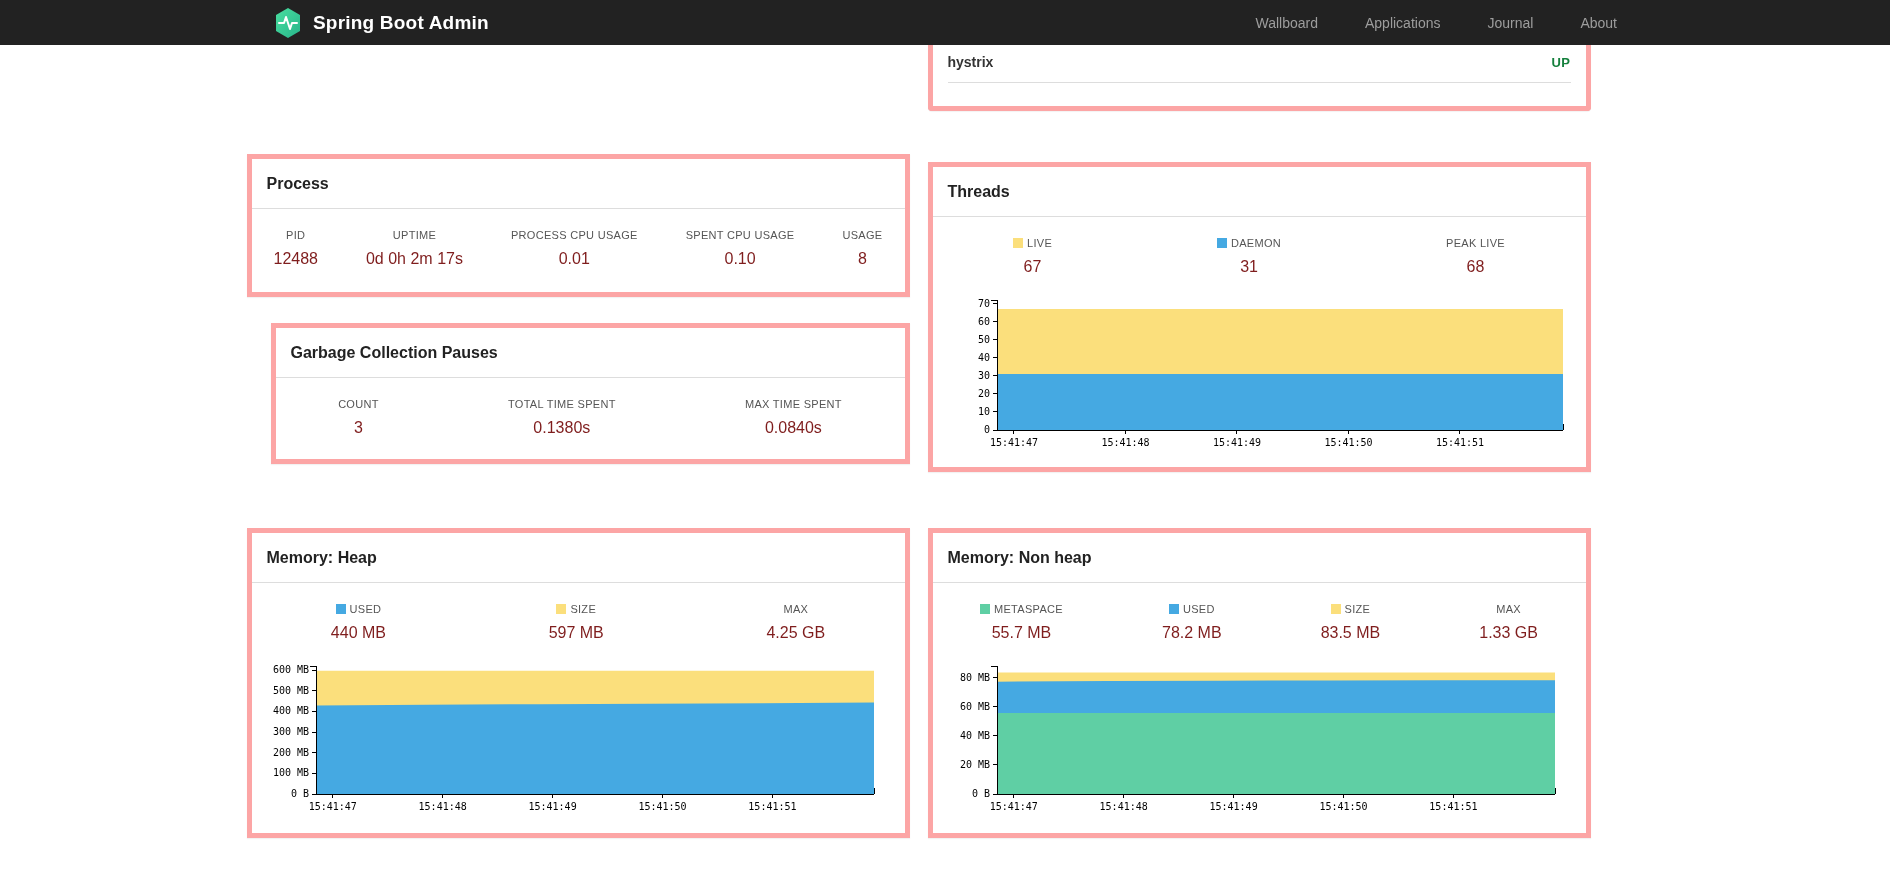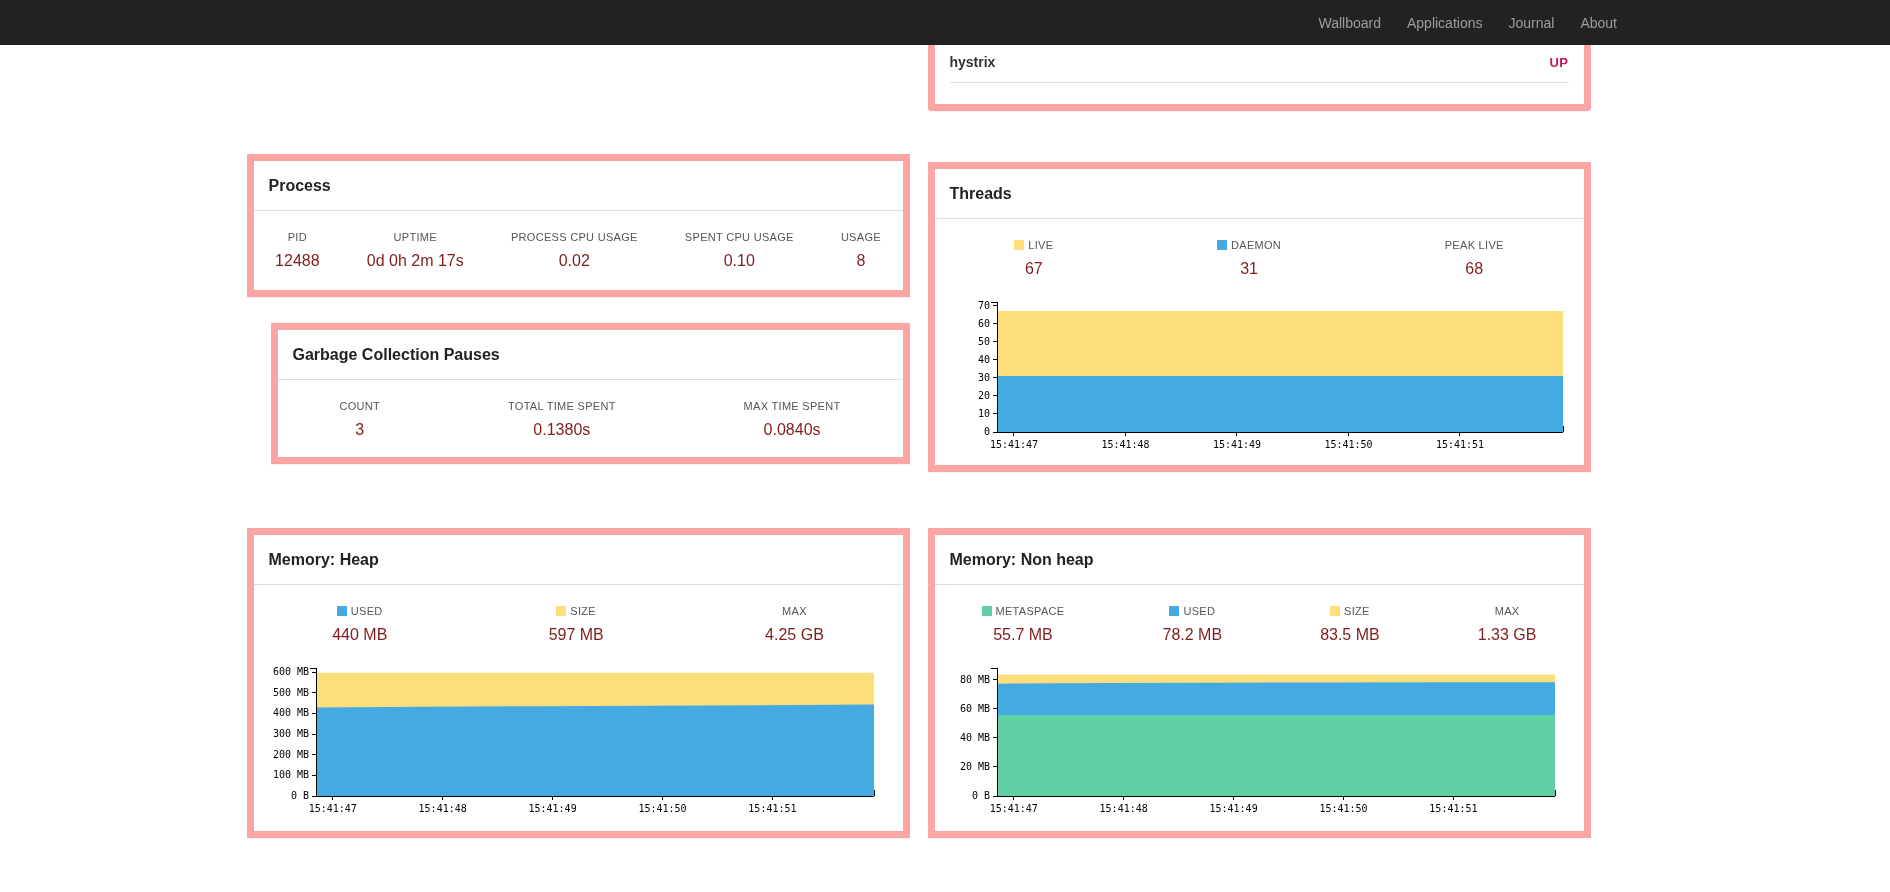--- a/index.html
+++ b/index.html
@@ -142,6 +142,19 @@
 
 <nav class="navbar">
   <div class="nav-inner">
+    <a class="brand">
+      <svg class="brand-icon" viewBox="0 0 30 32">
+        <defs>
+          <linearGradient id="brandg" x1="0" y1="0" x2="1" y2="1">
+            <stop offset="0" stop-color="#4ADE9F"></stop>
+            <stop offset="1" stop-color="#27B58B"></stop>
+          </linearGradient>
+        </defs>
+        <path d="M15 1 L27 8 V24 L15 31 L3 24 V8 Z" fill="url(#brandg)"></path>
+        <polyline points="6,16 11,16 13,10 17,22 19,16 24,16" fill="none" stroke="#fff" stroke-width="2" stroke-linecap="round" stroke-linejoin="round"></polyline>
+      </svg>
+      <span class="brand-text">Spring Boot Admin</span>
+    </a>
     <div class="nav-links">
       <a>Wallboard</a>
       <a>Applications</a>

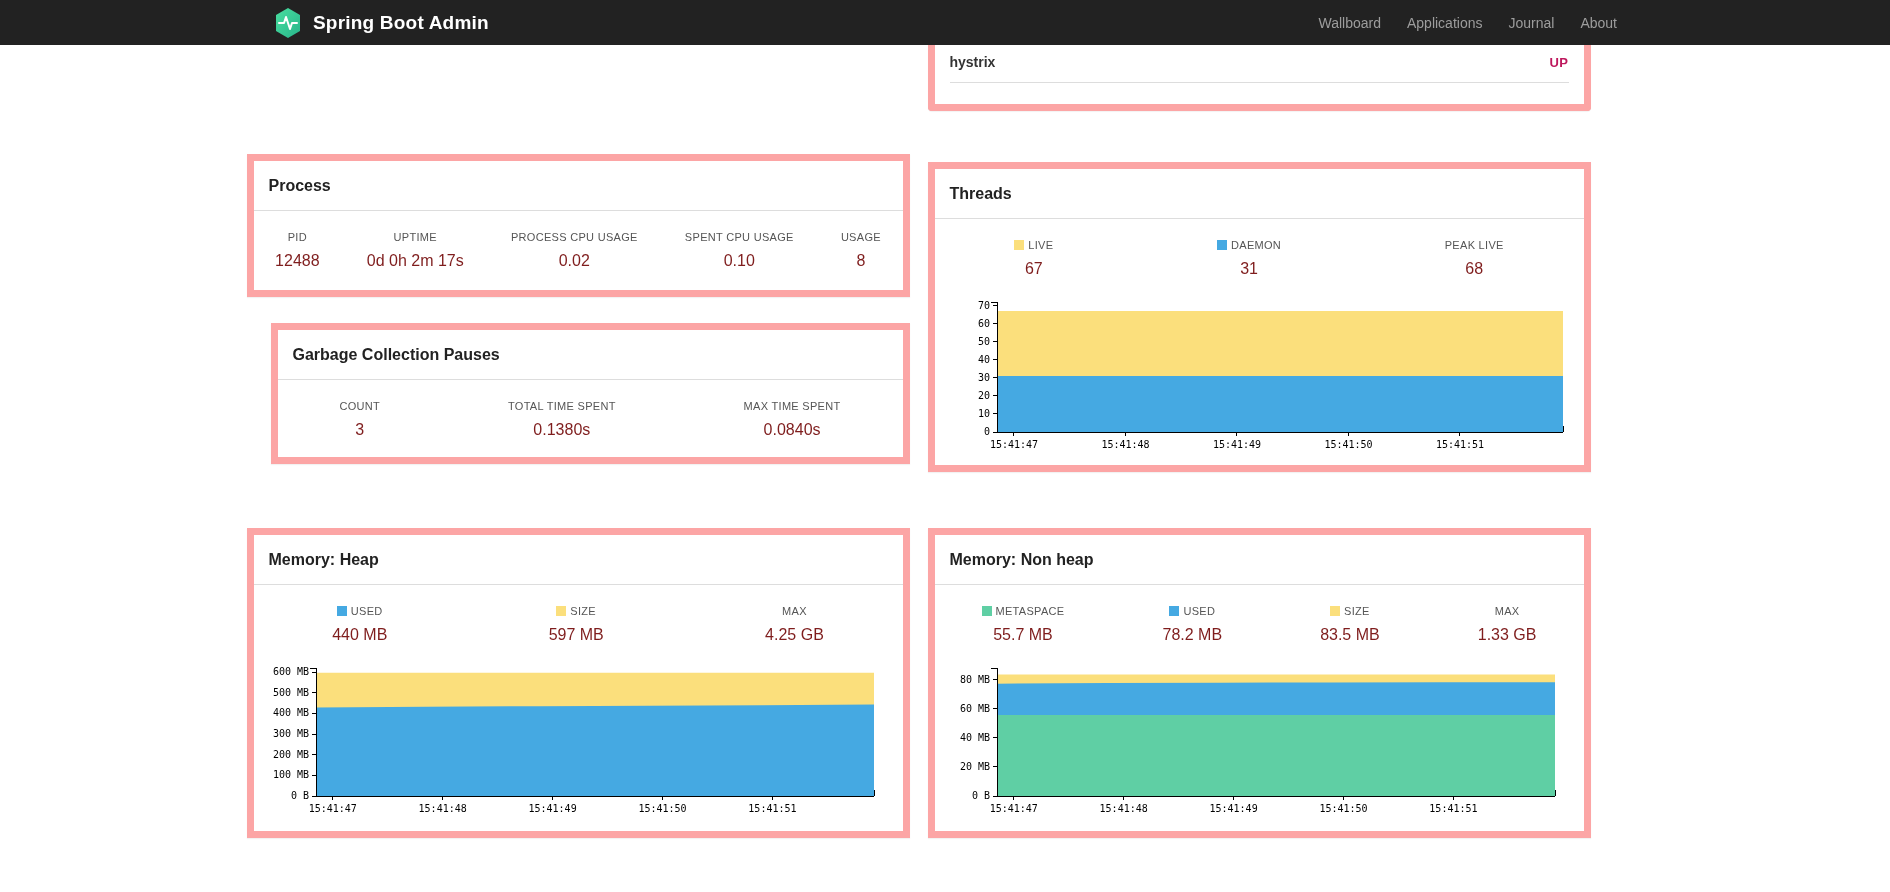--- a/index.html
+++ b/index.html
@@ -38,7 +38,7 @@
     letter-spacing: 0.2px;
     white-space: nowrap;
   }
-  .nav-links { margin-left: auto; display: flex; }
+  .nav-links { margin-left: auto; display: flex; gap: 21px; }
   .nav-links a {
     color: #9d9d9d;
     font-size: 14px;

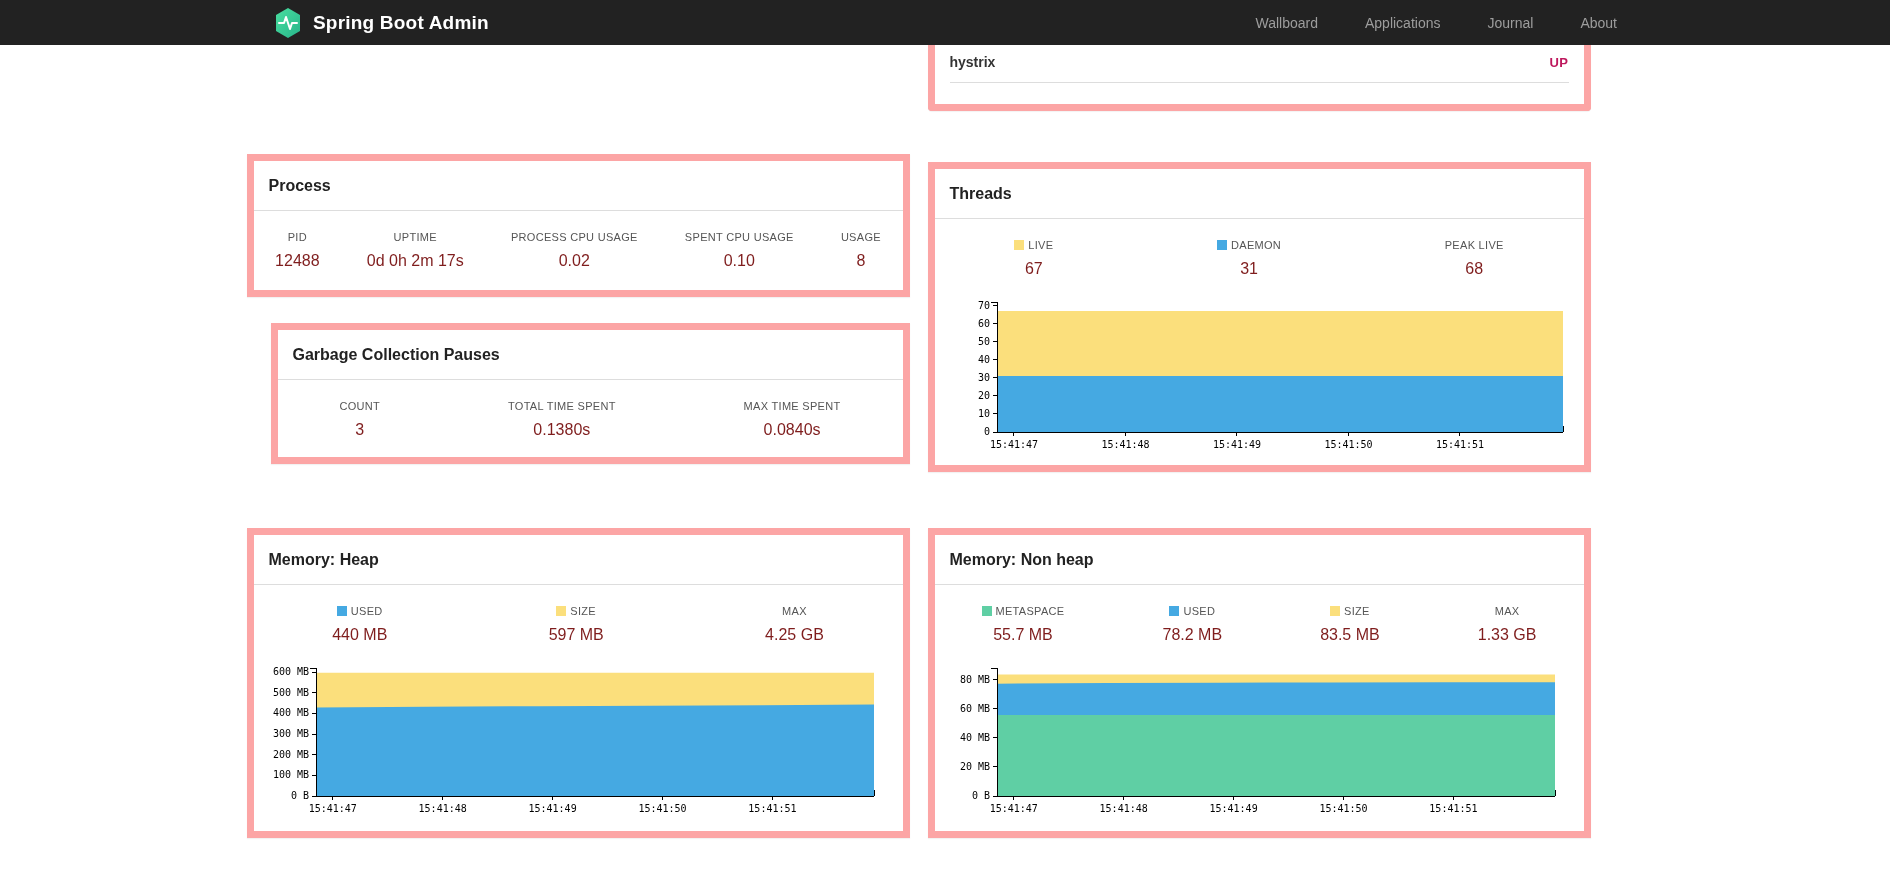--- a/index.html
+++ b/index.html
@@ -171,7 +171,7 @@
     <div class="panel panel-apps">
       <div class="app-row">
         <span class="app-name">hystrix</span>
-        <span class="app-status" style="color: #be185d;">UP</span>
+        <span class="app-status" style="color: #15803d;">UP</span>
       </div>
     </div>
   </div>

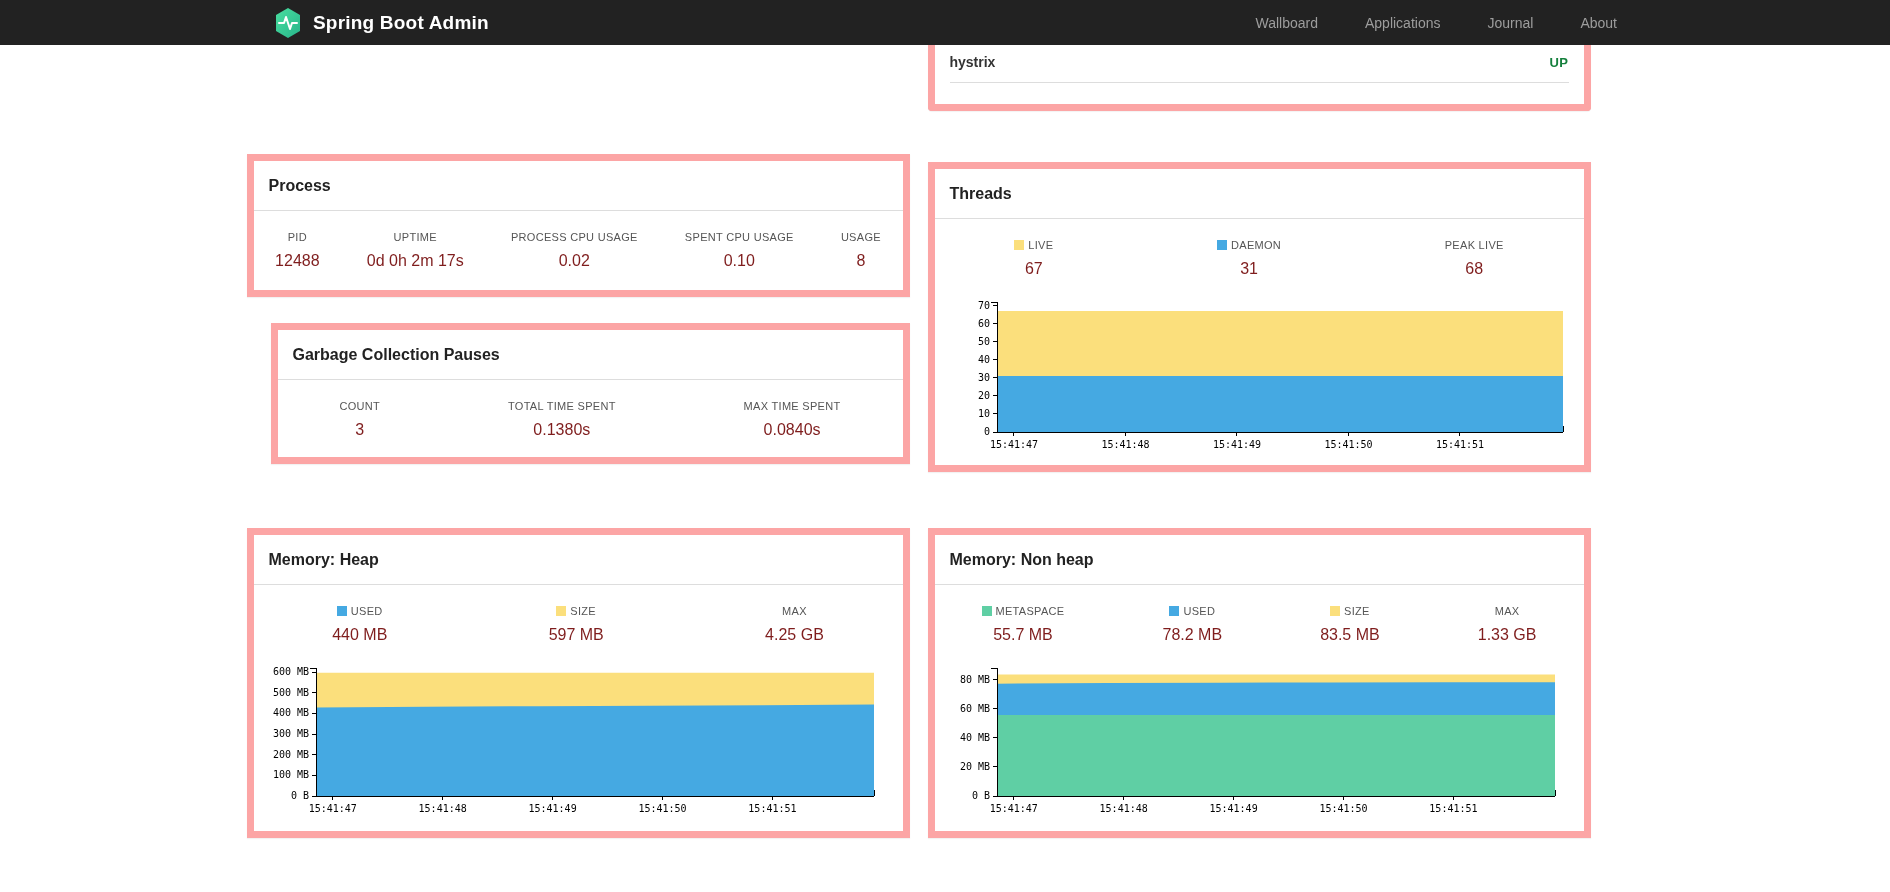--- a/index.html
+++ b/index.html
@@ -62,7 +62,7 @@
   
   .panel {
     background: #fff;
-    border: 7px solid #fca5a5;
+    border: 5px solid #fca5a5;
     border-radius: 0;
     box-shadow: 0 1px 1px rgba(0,0,0,.05);
     overflow: hidden;

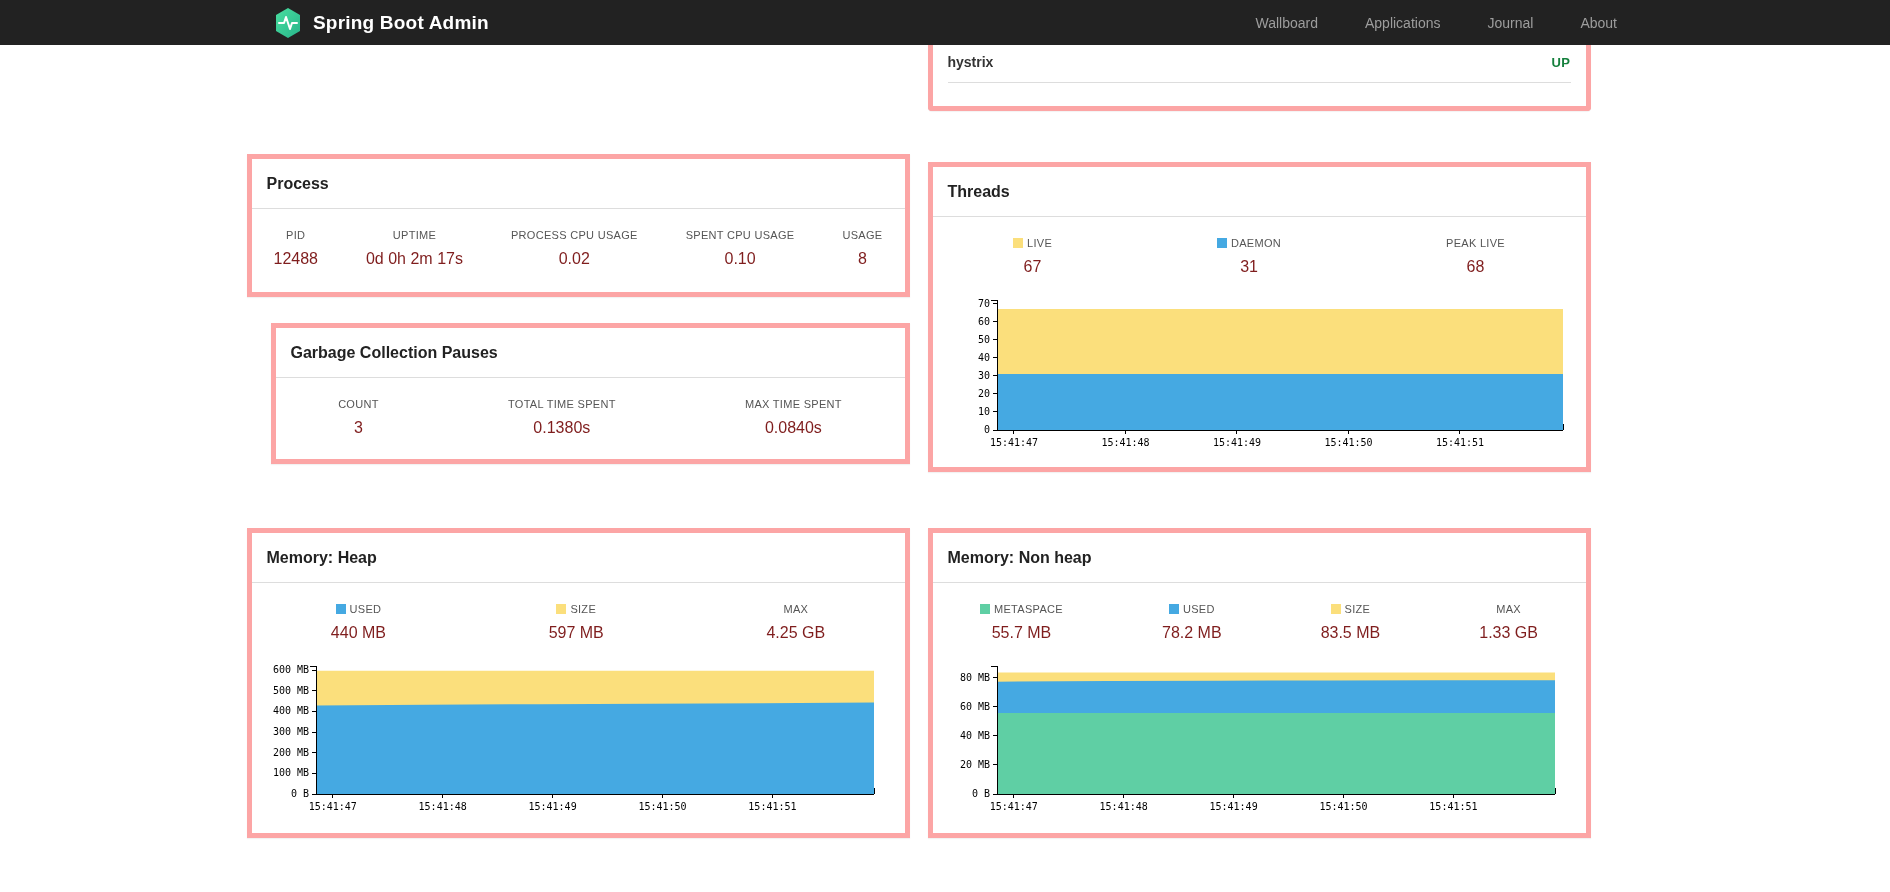--- a/index.html
+++ b/index.html
@@ -192,7 +192,7 @@
           </div>
           <div class="metric">
             <div class="metric-label">PROCESS CPU USAGE</div>
-            <div class="metric-value">0.02</div>
+            <div class="metric-value">0.01</div>
           </div>
           <div class="metric">
             <div class="metric-label">SPENT CPU USAGE</div>

